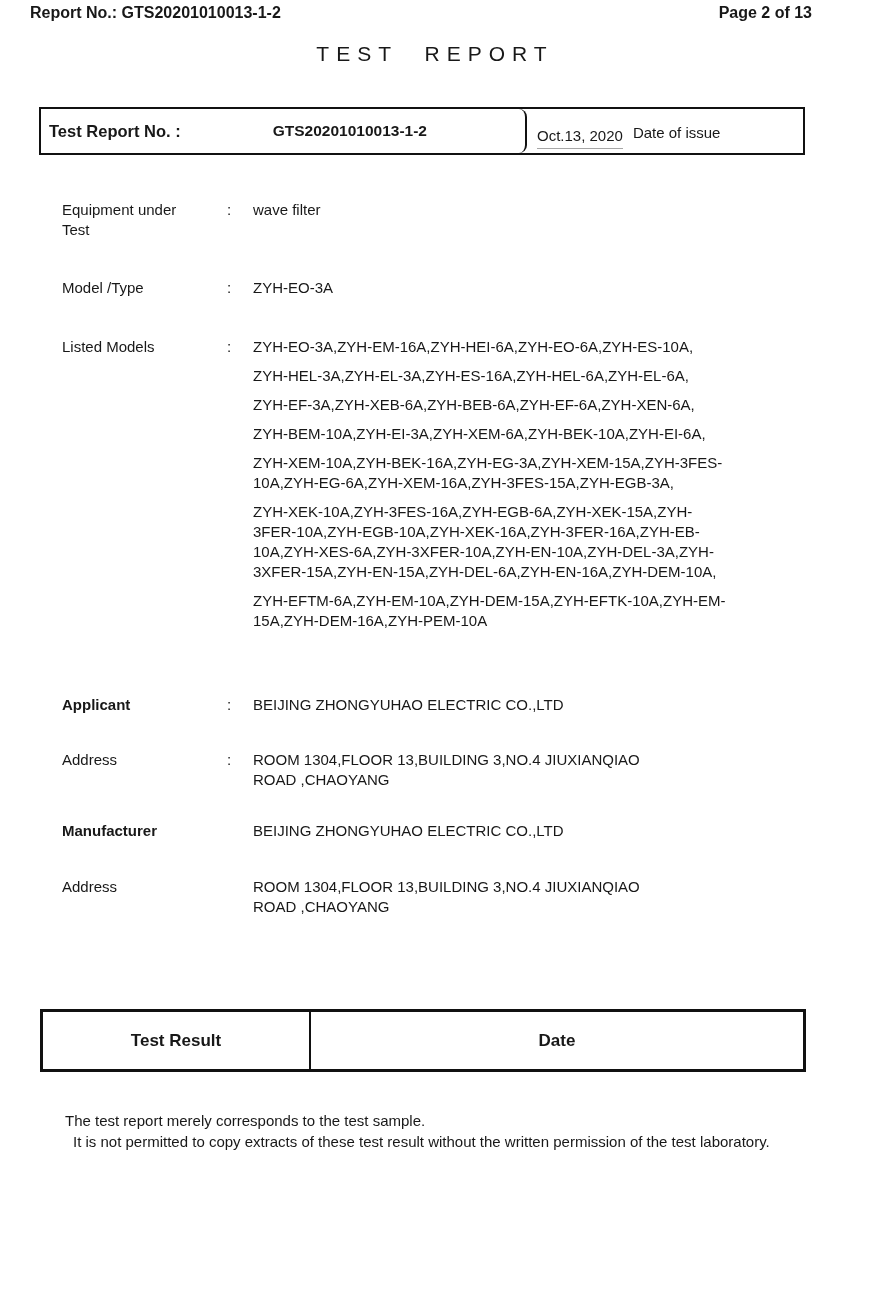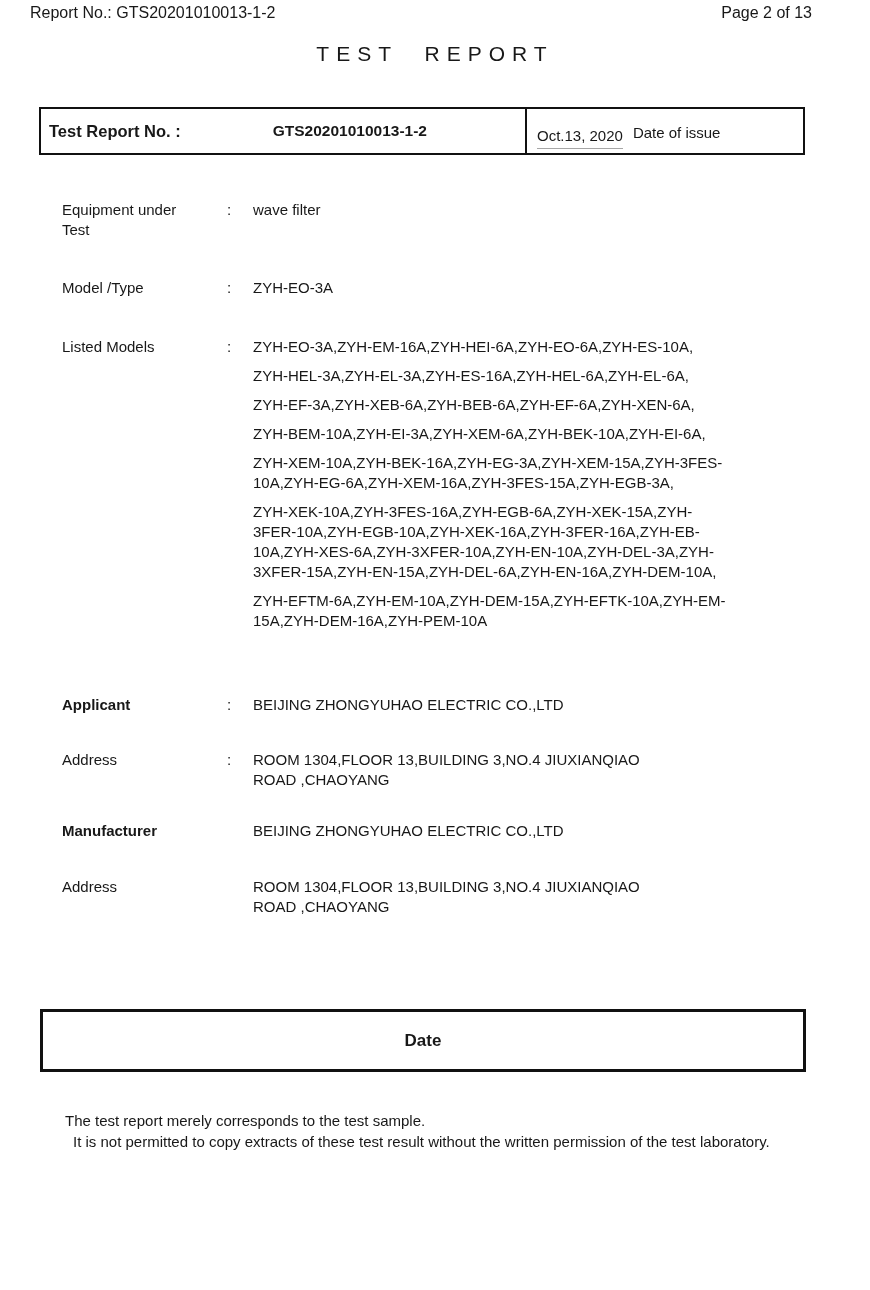--- a/index.html
+++ b/index.html
@@ -16,7 +16,7 @@
   .run-header{
     position:absolute;top:3px;left:30px;right:58px;
     display:flex;justify-content:space-between;
-    font-weight:normal;font-size:16px;line-height:20px;
+    font-weight:bold;font-size:16px;line-height:20px;
   }
   
   .doc-title{

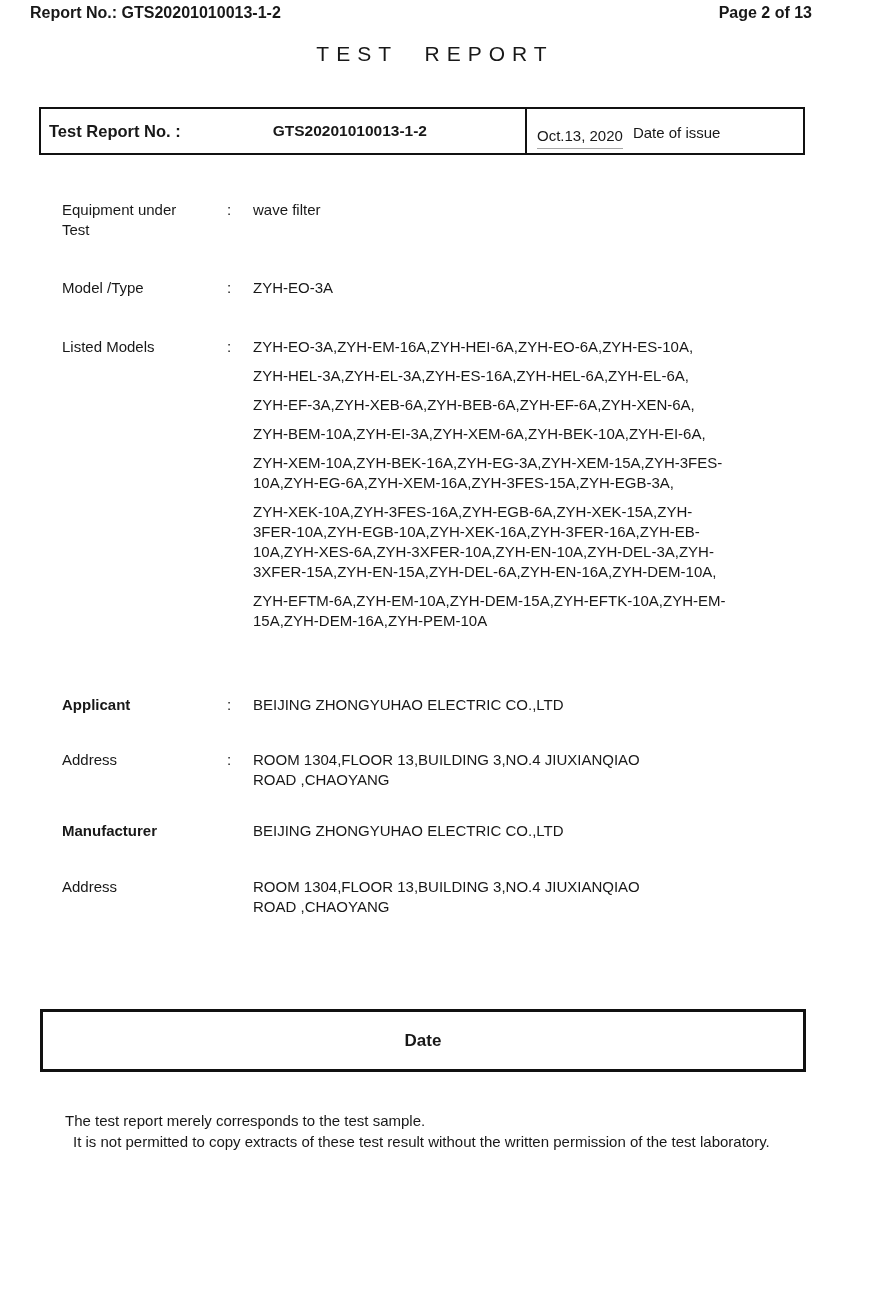--- a/index.html
+++ b/index.html
@@ -31,7 +31,7 @@
   }
   .rt-left{
     width:486px;border-right:2px solid #111;box-sizing:border-box;
-    display:flex;align-items:center;padding-left:8px;
+    display:flex;align-items:center;padding-left:8px;border-radius:8px;
   }
   .rt-label{font-weight:bold;font-size:16.5px;}
   .rt-number{font-weight:bold;font-size:15.5px;margin-left:92px;}

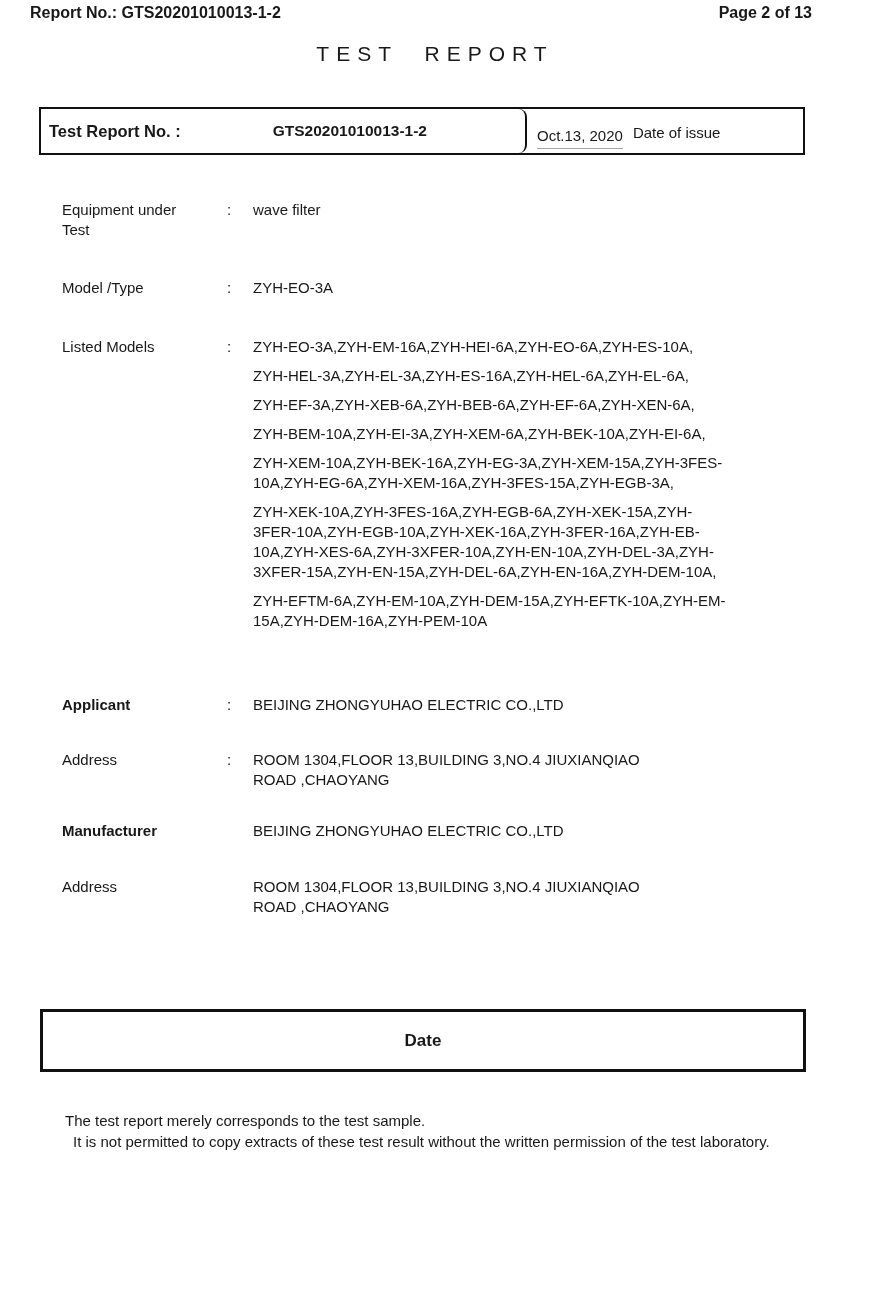--- a/index.html
+++ b/index.html
@@ -174,6 +174,7 @@
   </div>
 
   <div class="result-table">
+    <div class="res-left">Test Result</div>
     <div class="res-right">Date</div>
   </div>
 

